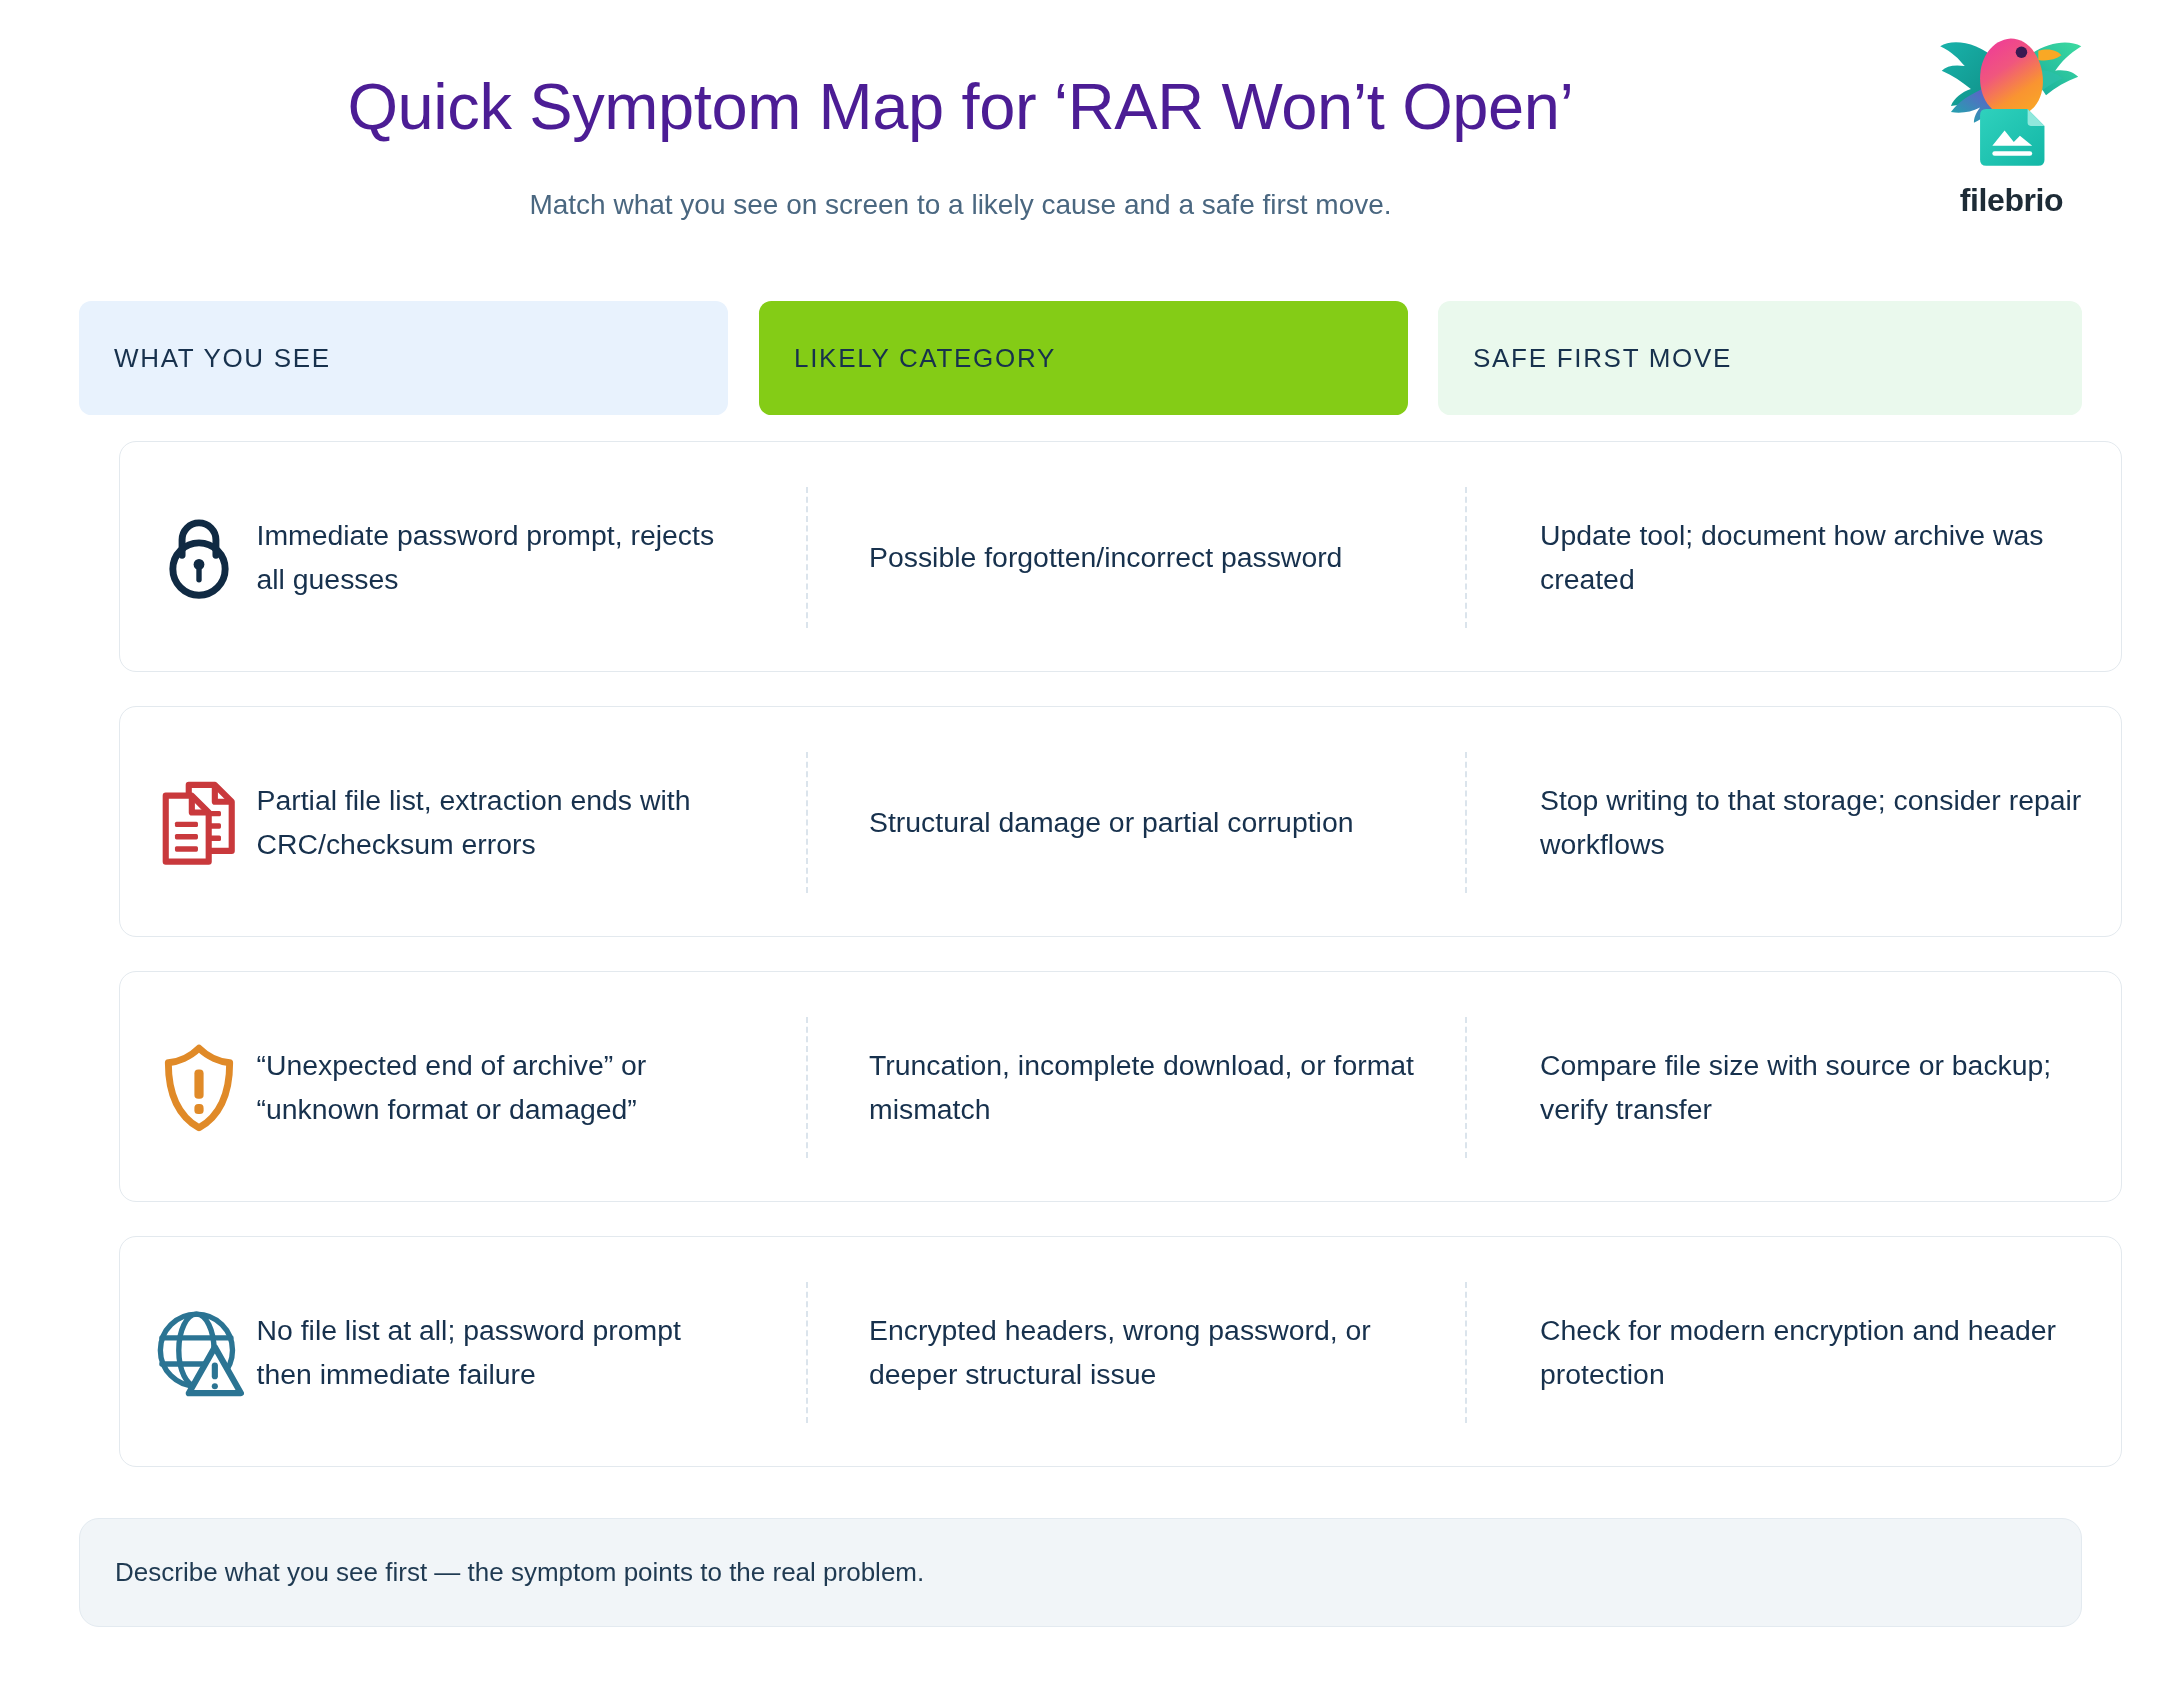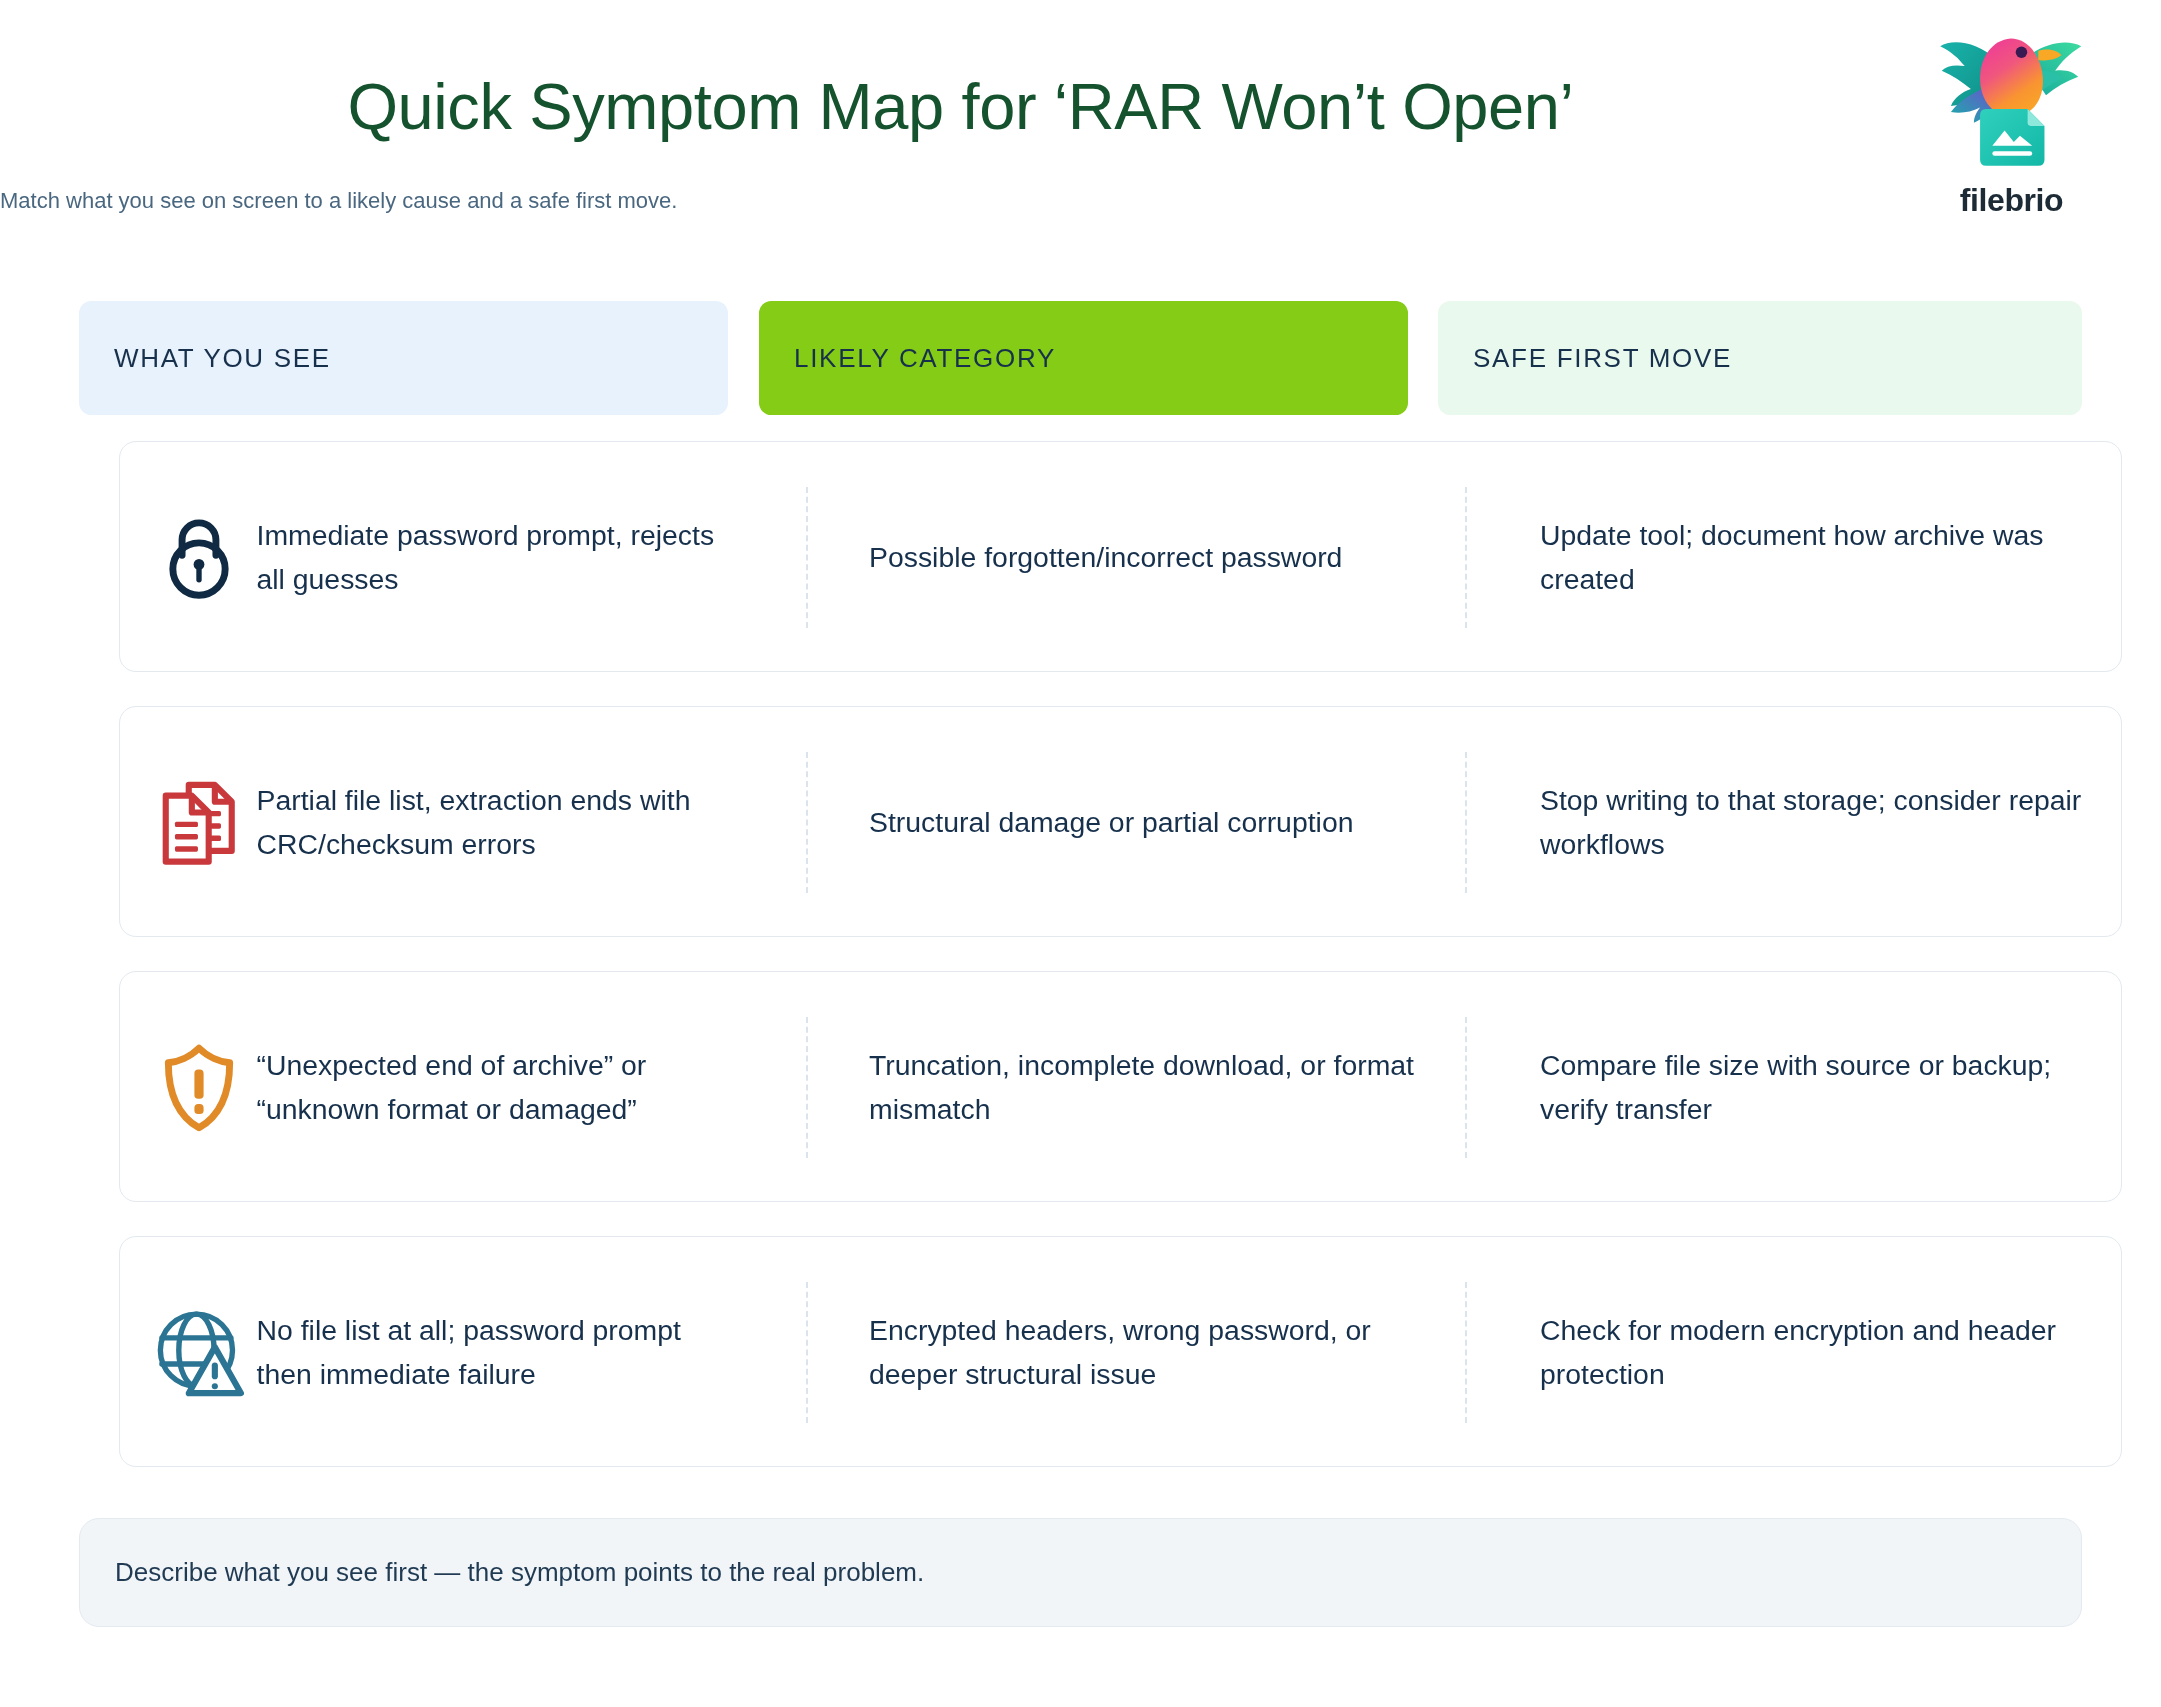--- a/index.html
+++ b/index.html
@@ -37,7 +37,7 @@
     font-size: 65px;
     font-weight: 400;
     letter-spacing: -0.4px;
-    color: #14532d;
+    color: #4c1d95;
     line-height: 1.05;
   }
 

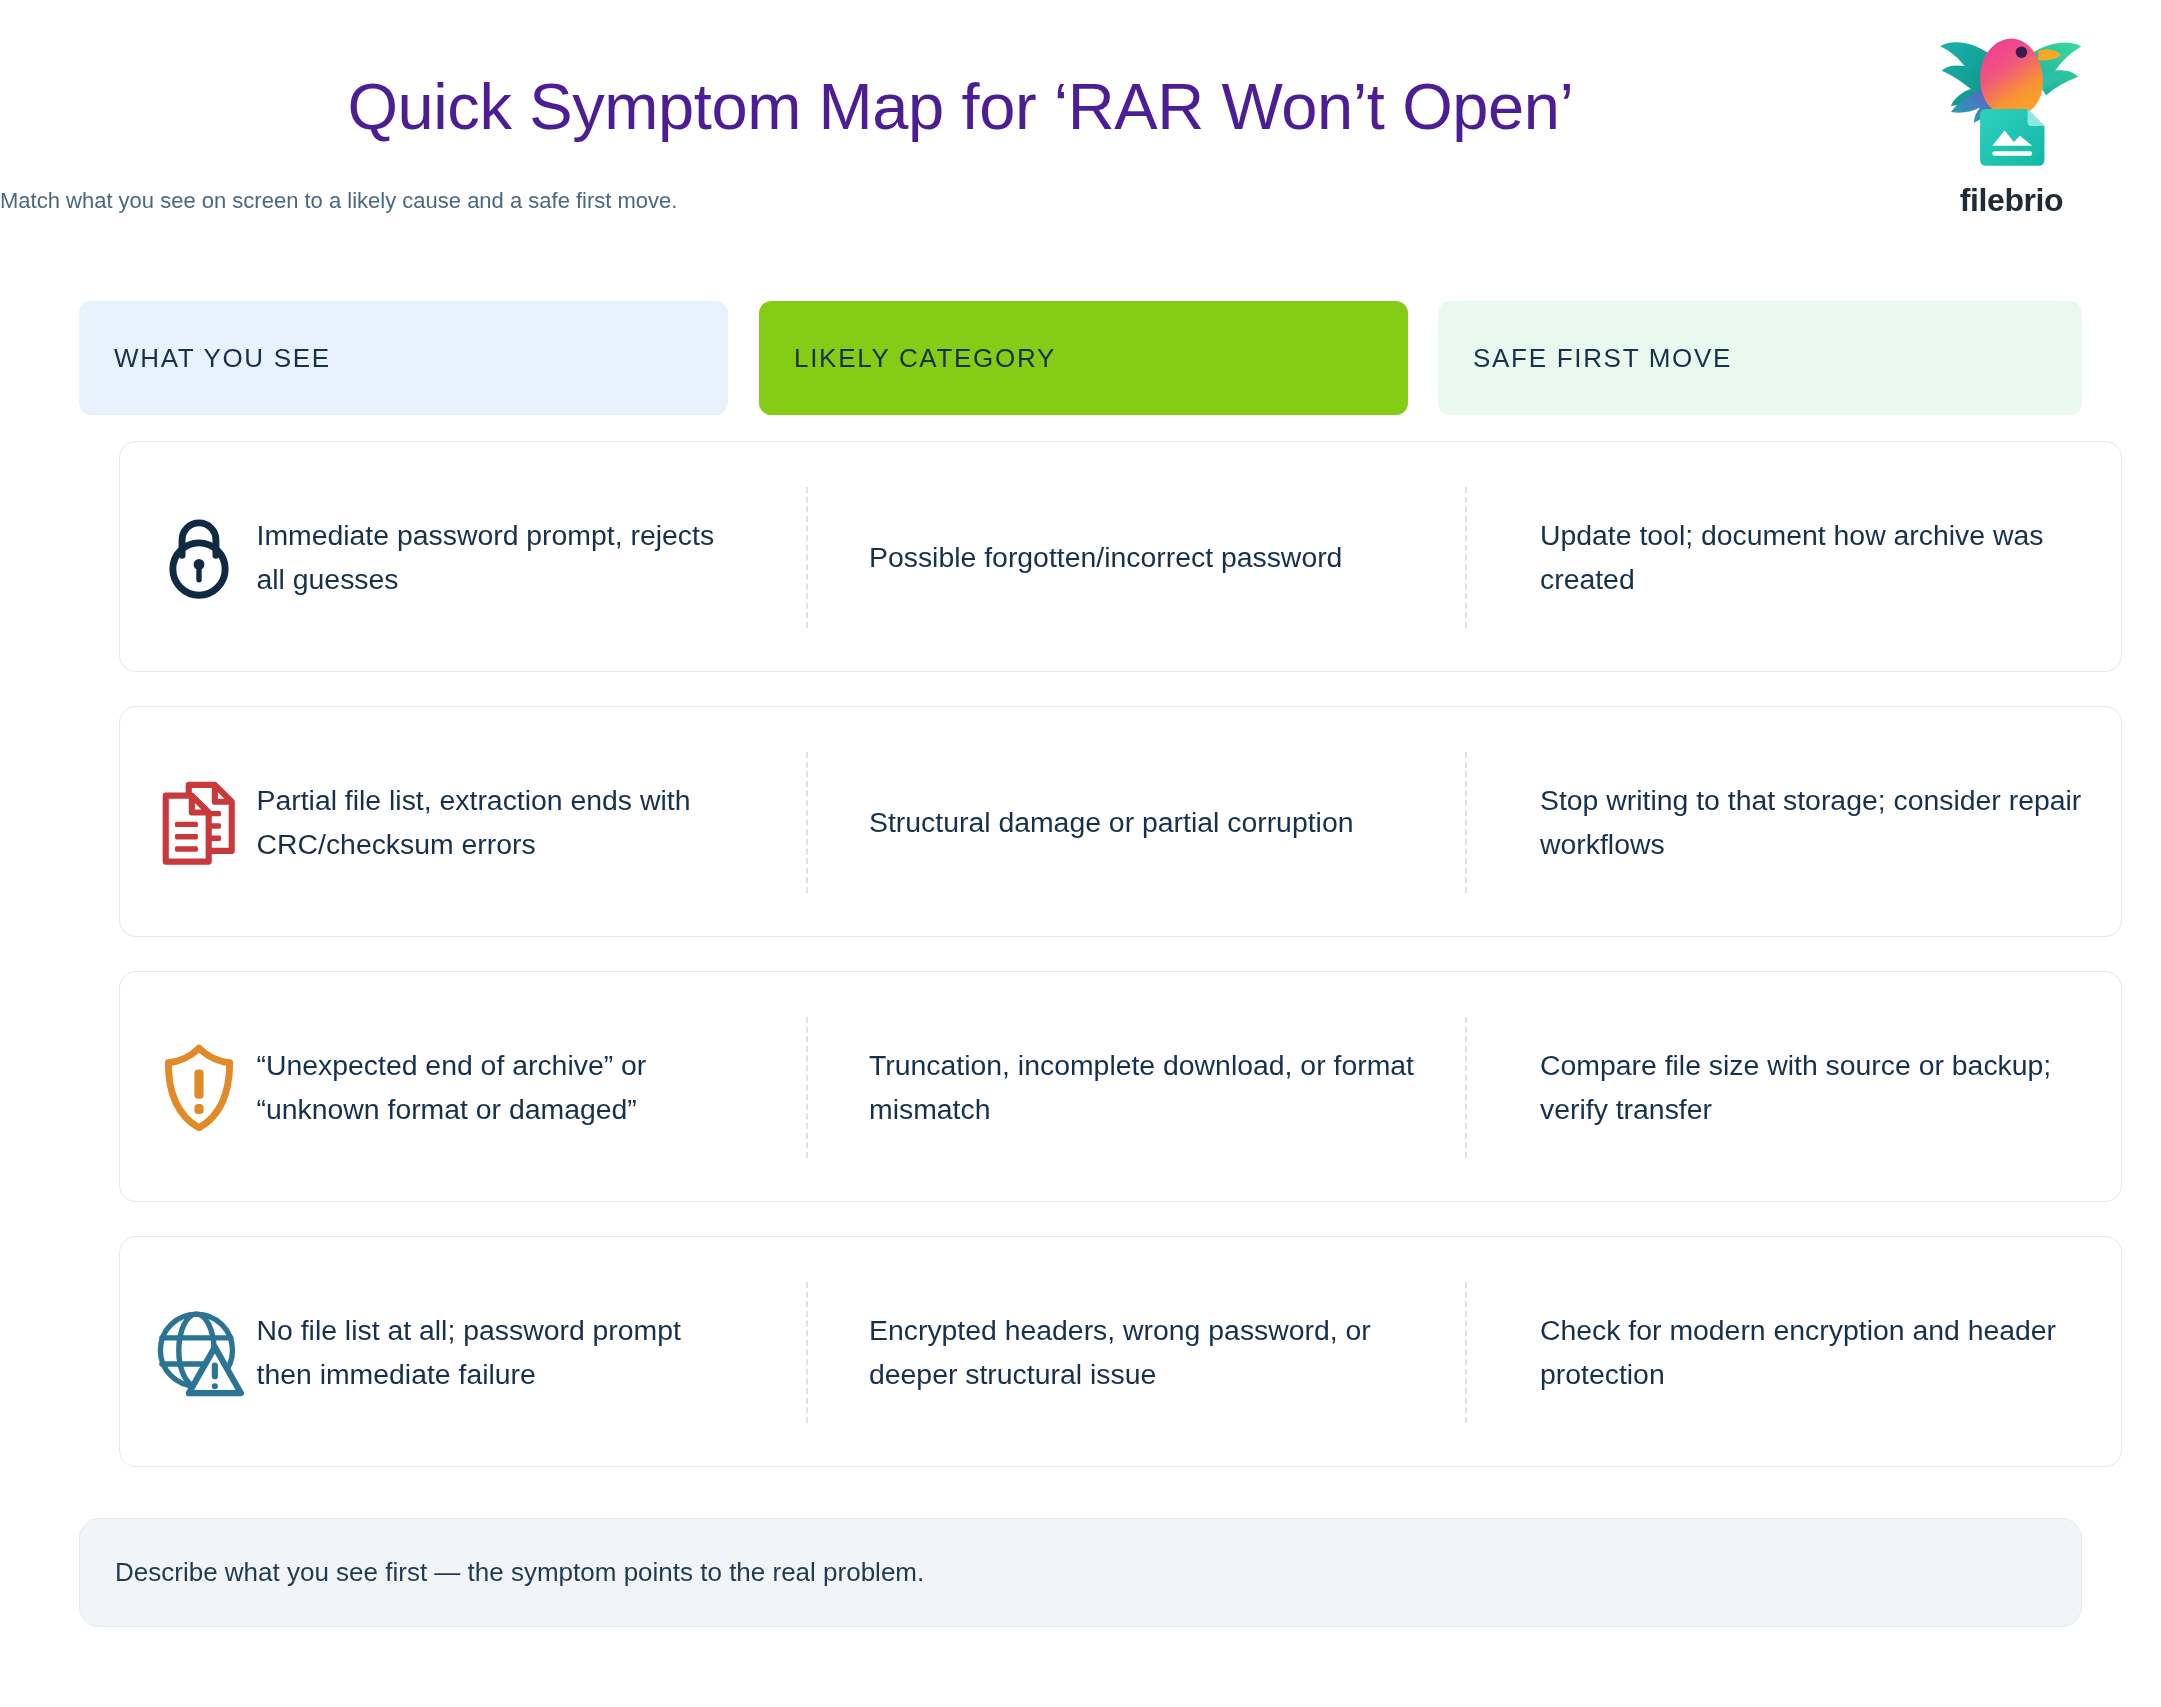--- a/index.html
+++ b/index.html
@@ -46,7 +46,8 @@
     top: 188px;
     left: 0;
     width: 1921px;
-    font-size: 22px;
+    text-align: center;
+    font-size: 28px;
     font-weight: 400;
     color: #4a6780;
     line-height: 1.2;

